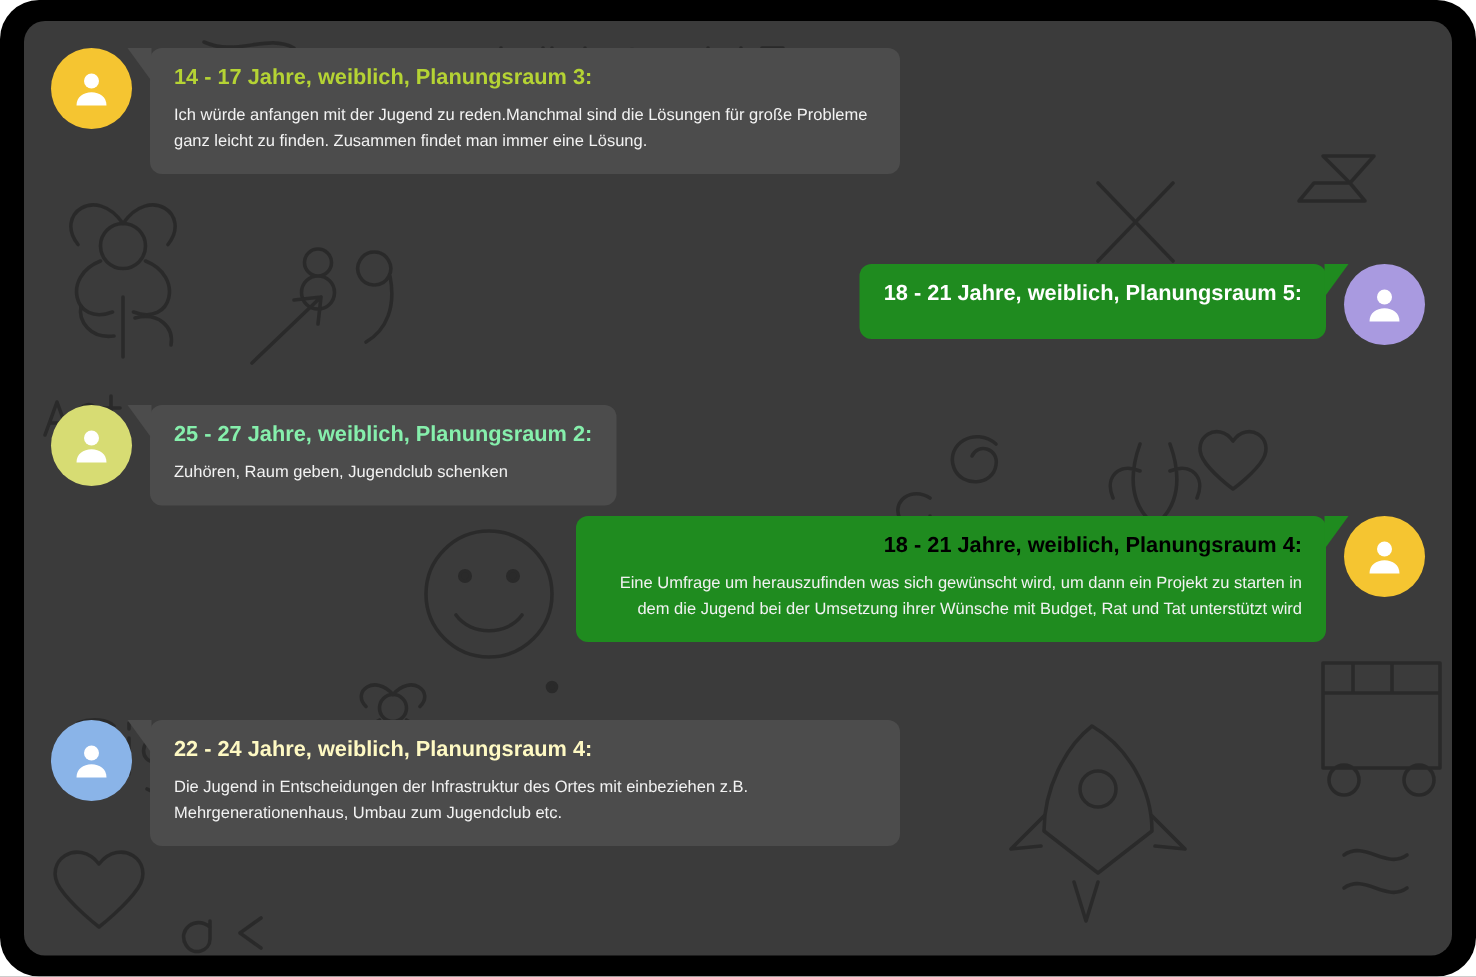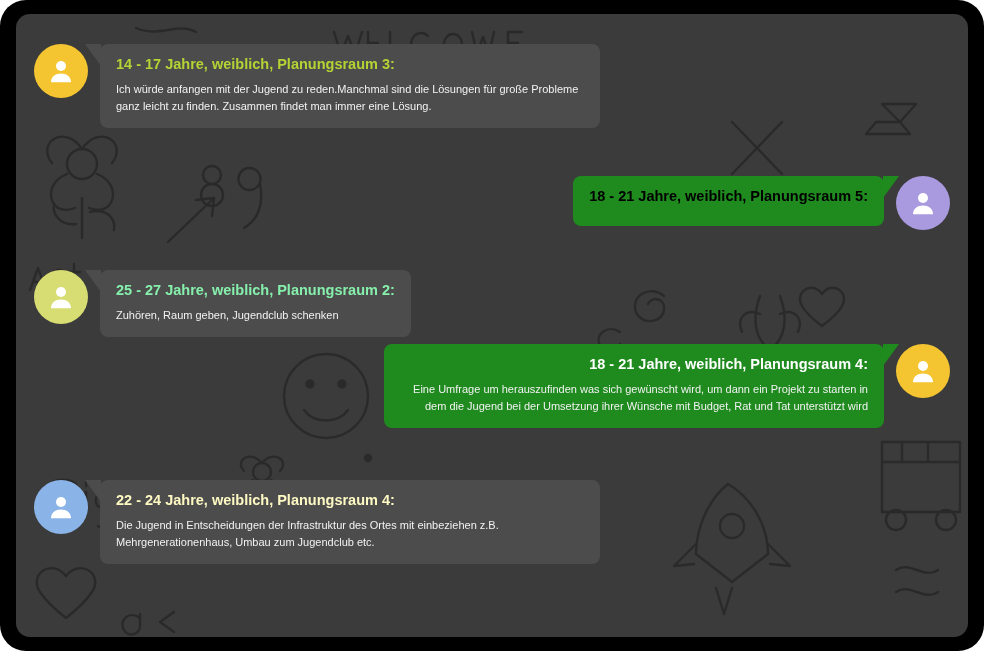--- a/index.html
+++ b/index.html
@@ -214,7 +214,7 @@
 
     <div class="chat">
 
-      <div class="msg left" style="top:30px;">
+      <div class="msg left" style="top:18px;">
         <div class="avatar" style="background:#f5c531;">
           <svg width="30" height="30" viewBox="0 0 24 24" fill="#ffffff">
             <circle cx="12" cy="8" r="4"></circle>

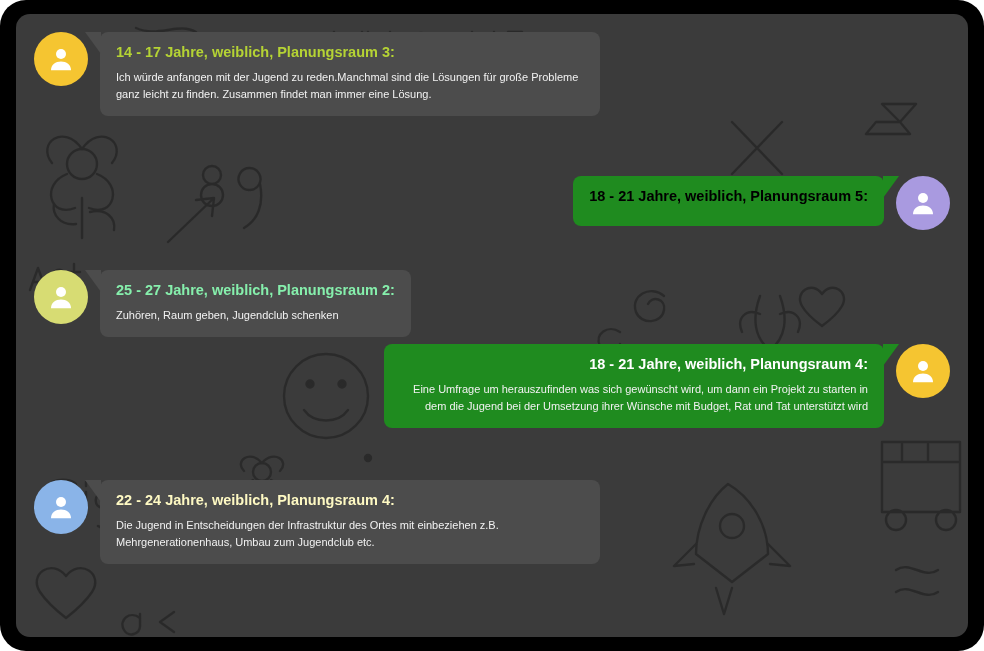--- a/index.html
+++ b/index.html
@@ -238,7 +238,7 @@
         </div>
         <div class="bubble-wrap">
           <div class="bubble green right-tail">
-            <p class="sender" style="color:#000000;">18 - 21 Jahre, weiblich, Planungsraum 5:</p>
+            <p class="sender" style="color:#ffffff;">18 - 21 Jahre, weiblich, Planungsraum 5:</p>
           </div>
         </div>
       </div>

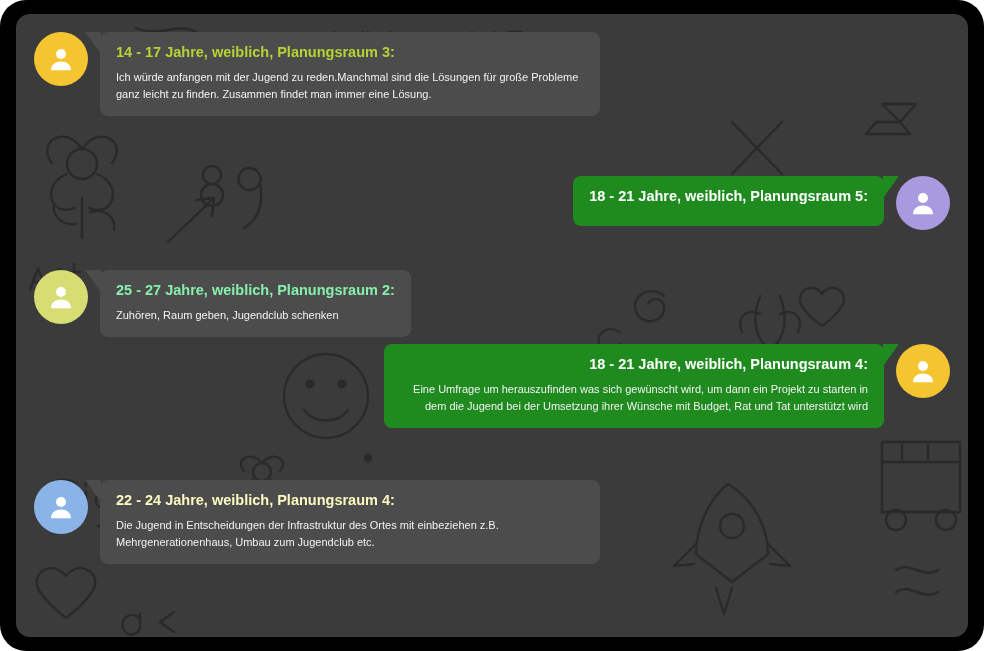--- a/index.html
+++ b/index.html
@@ -267,7 +267,7 @@
         </div>
         <div class="bubble-wrap">
           <div class="bubble green right-tail">
-            <p class="sender" style="color:#ffffff;">18 - 21 Jahre, weiblich, Planungsraum 4:</p>
+            <p class="sender" style="color:#000000;">18 - 21 Jahre, weiblich, Planungsraum 4:</p>
             <p class="body-text">Eine Umfrage um herauszufinden was sich gewünscht wird, um dann ein Projekt zu starten in dem die Jugend bei der Umsetzung ihrer Wünsche mit Budget, Rat und Tat unterstützt wird</p>
           </div>
         </div>

